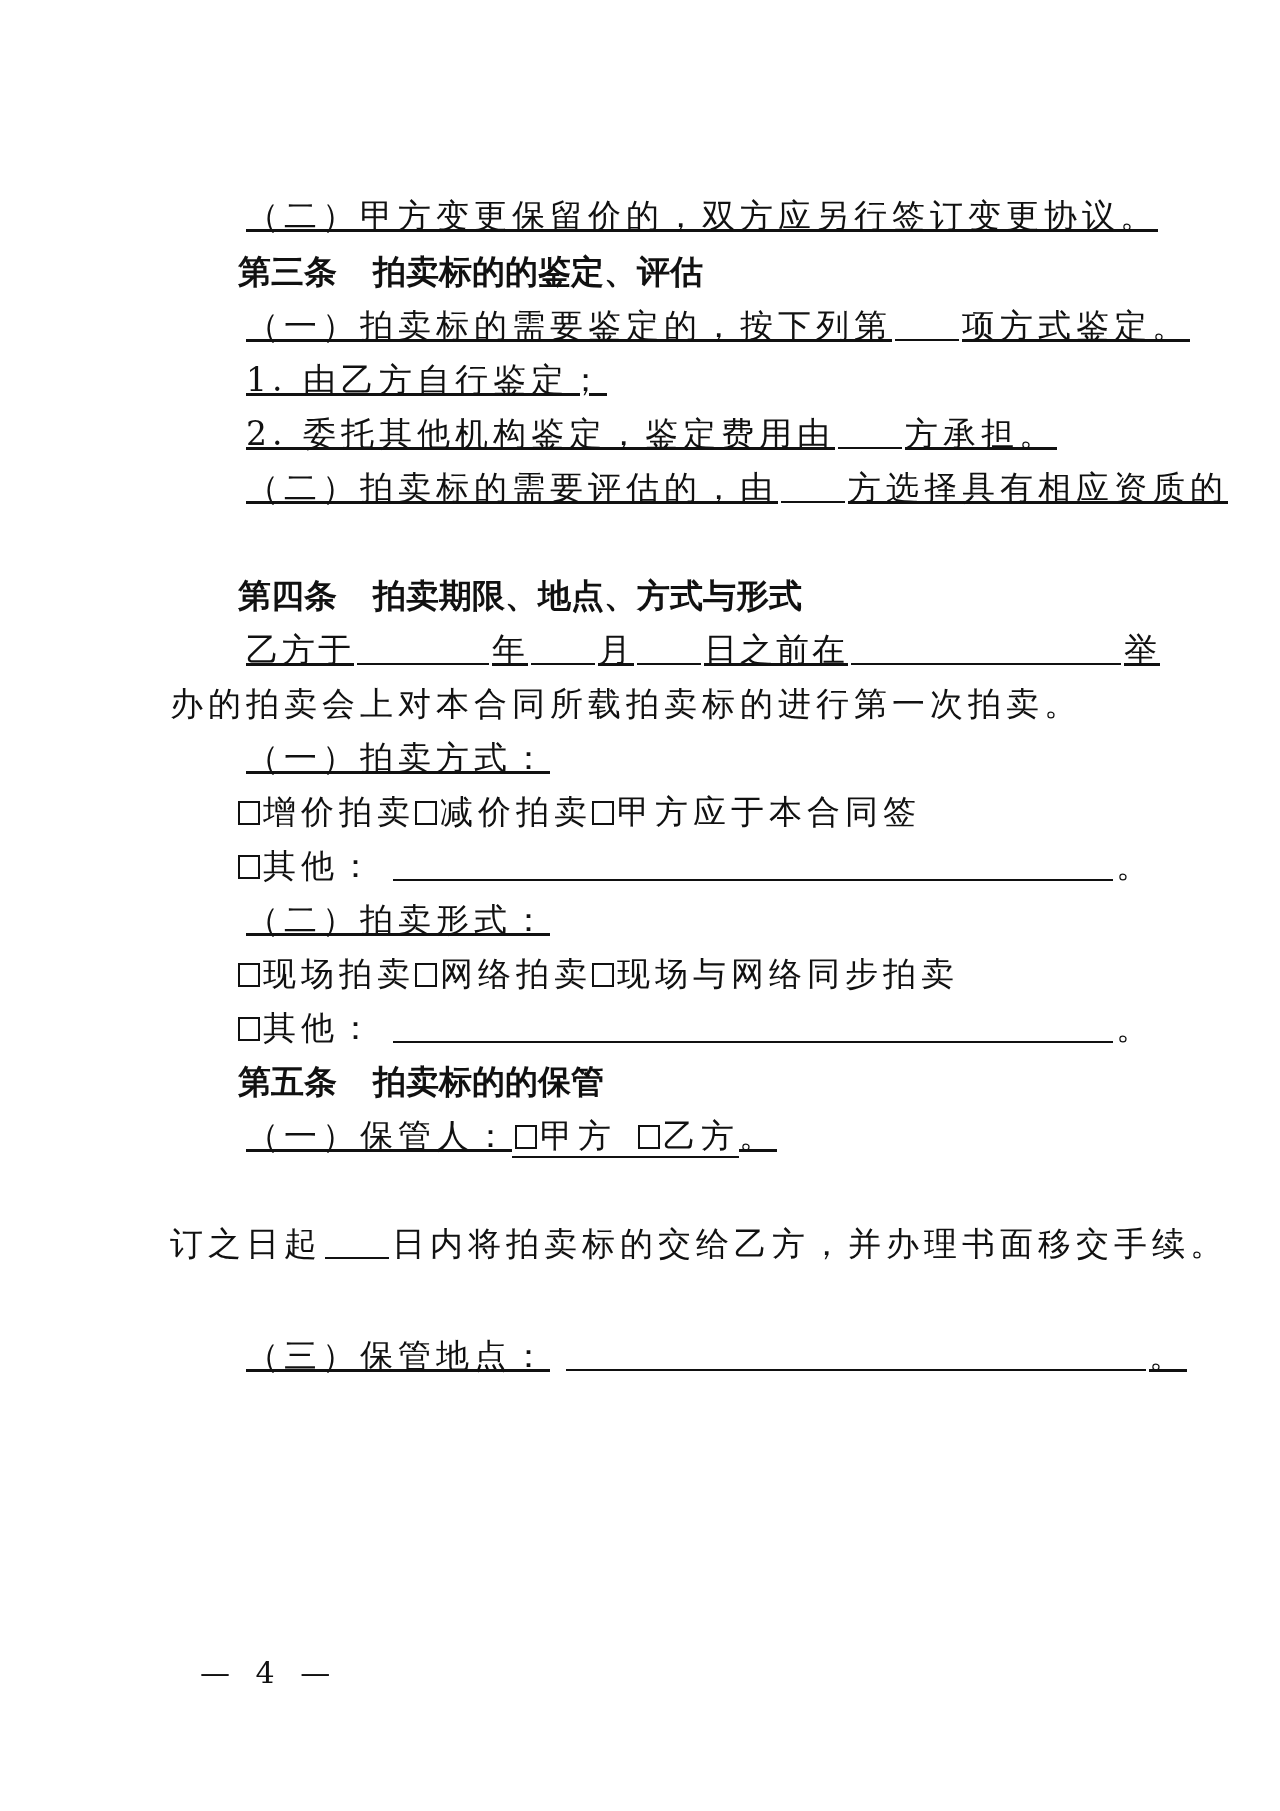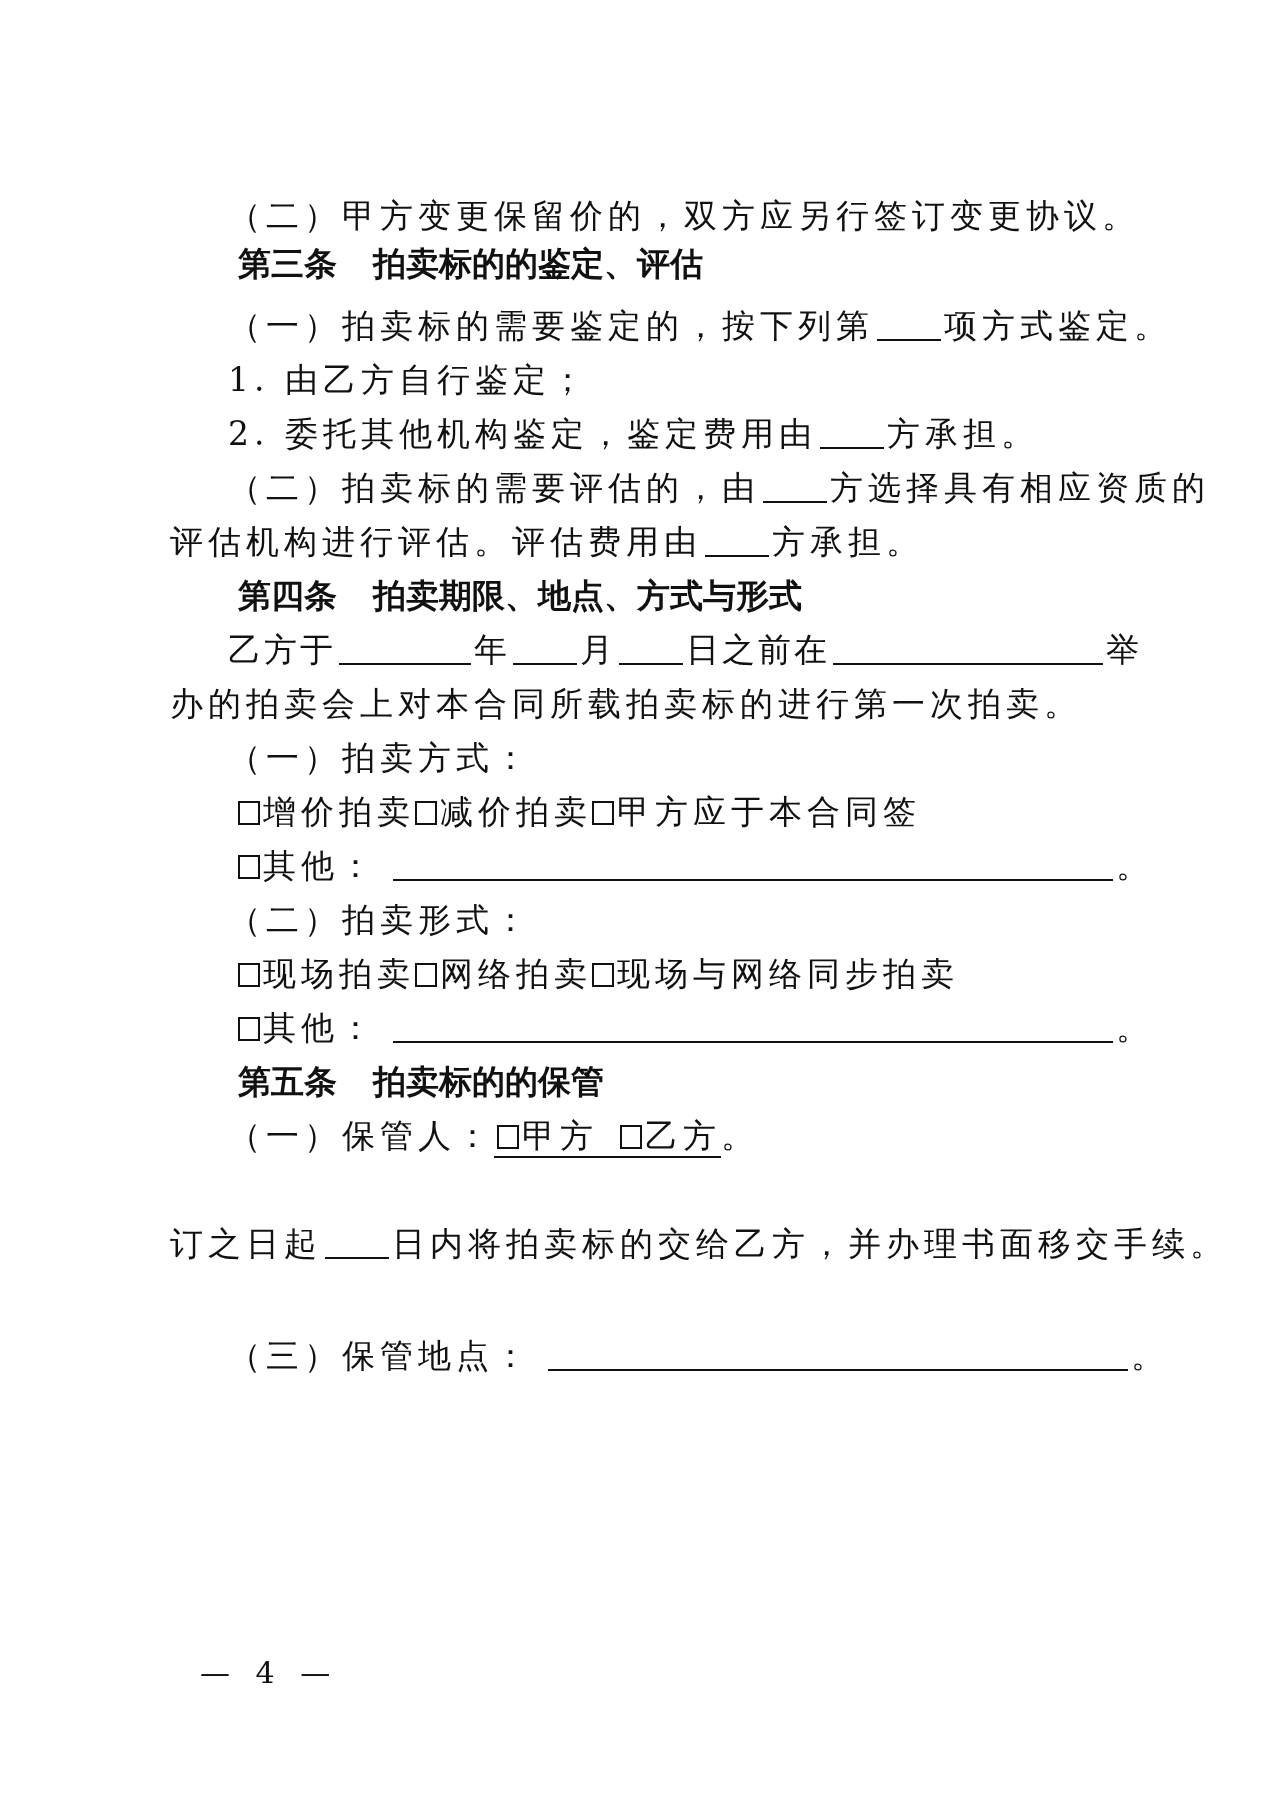--- a/index.html
+++ b/index.html
@@ -8,7 +8,7 @@
   .page { position: absolute; left: 0; top: 0; width: 1280px; height: 1811px; }
   .line { position: absolute; left: 170px; width: 950px; font-size: 33px; line-height: 40px;
           white-space: nowrap; letter-spacing: 5px; }
-  .indent { left: 228px; width: 880px; }
+  .indent { left: 246px; width: 880px; text-decoration: underline; }
   .heading { font-family: "DejaVu Sans", "Liberation Sans", sans-serif; font-weight: bold;
              letter-spacing: 0px; left: 238px; }
   .heading .gap { display: inline-block; width: 36px; }

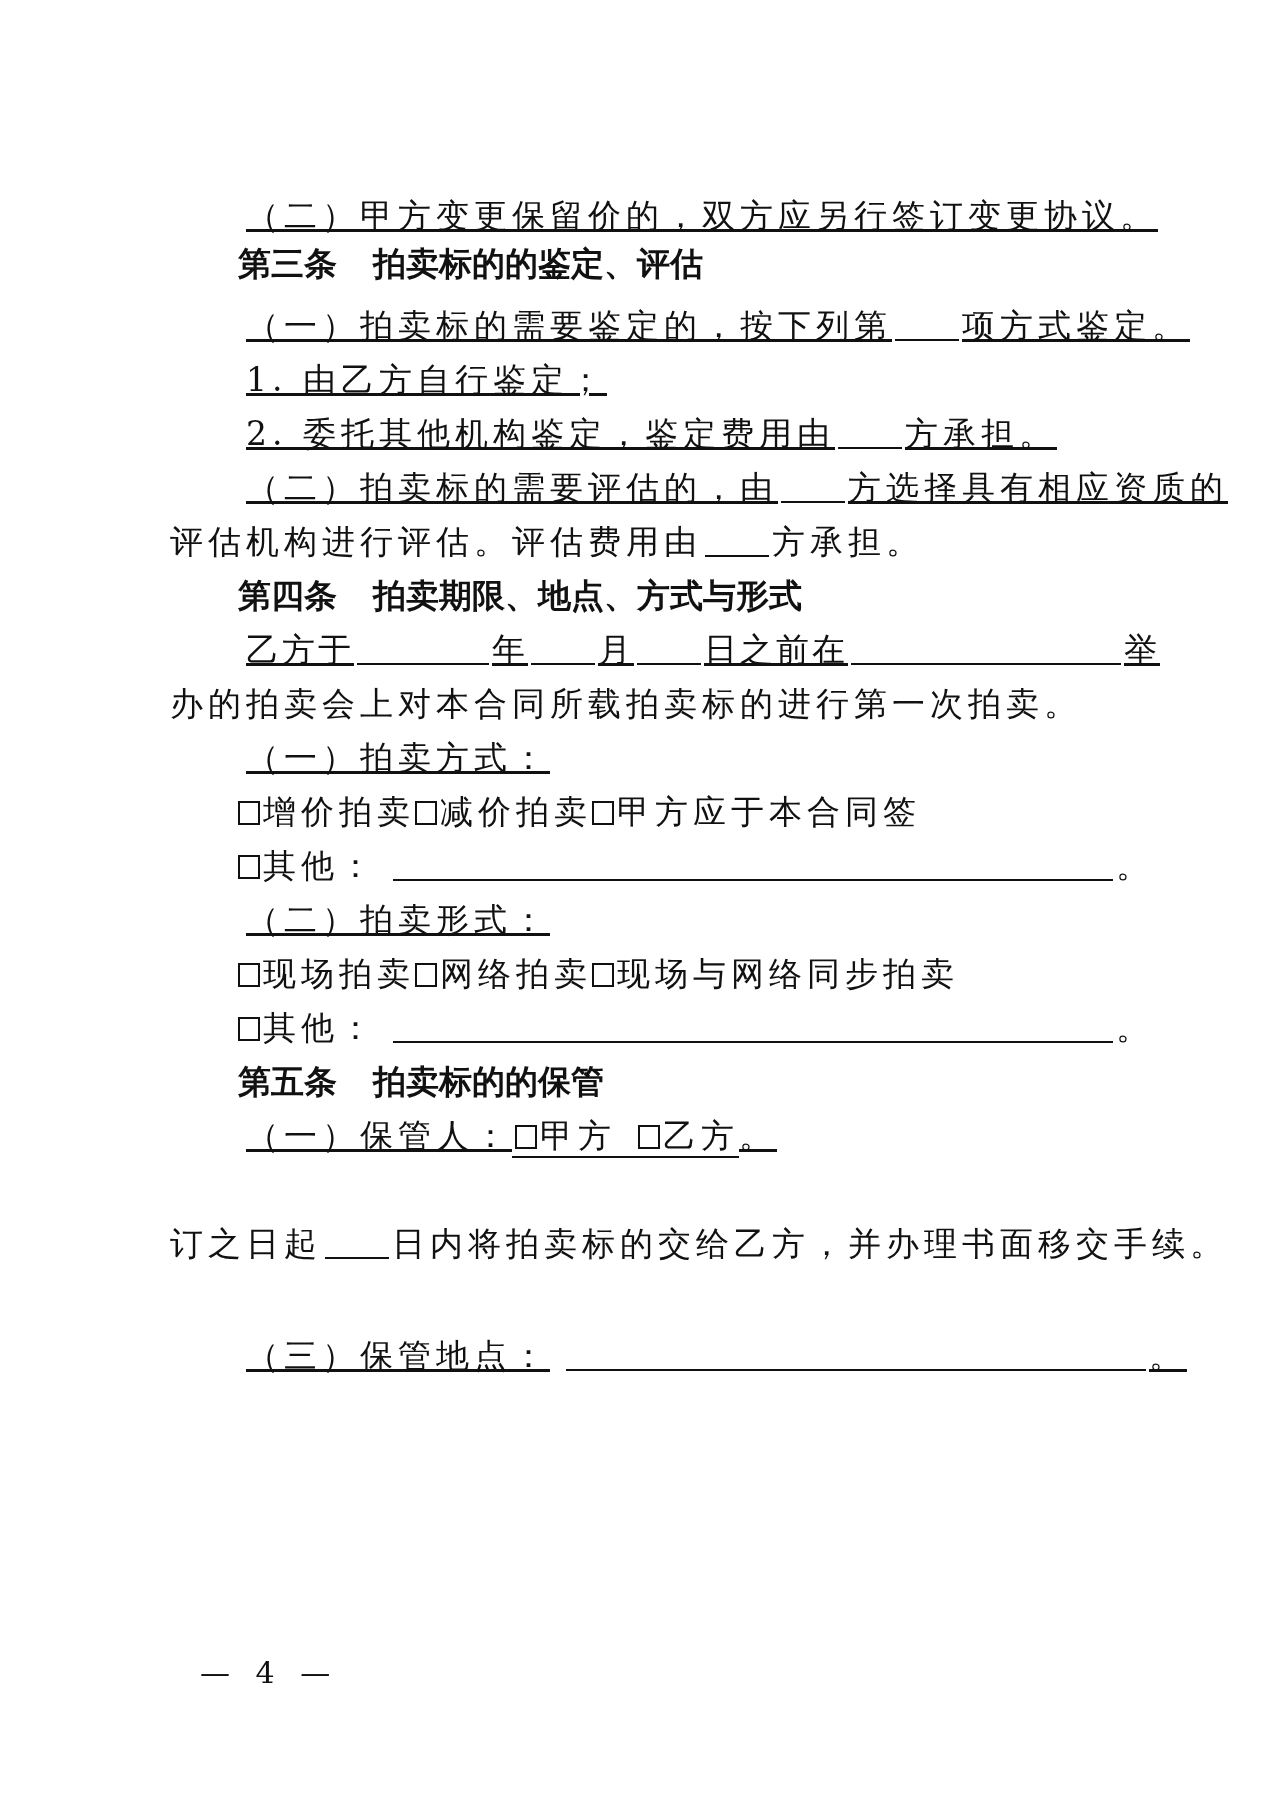--- a/index.html
+++ b/index.html
@@ -32,7 +32,7 @@
     <span>（二）甲方变更保留价的，双方应另行签订变更协议。</span>
   </div>
 
-  <div class="line heading" style="top:244px">
+  <div class="line heading" style="top:252px">
     <span>第三条</span><span class="gap"></span><span>拍卖标的的鉴定、评估</span>
   </div>
 

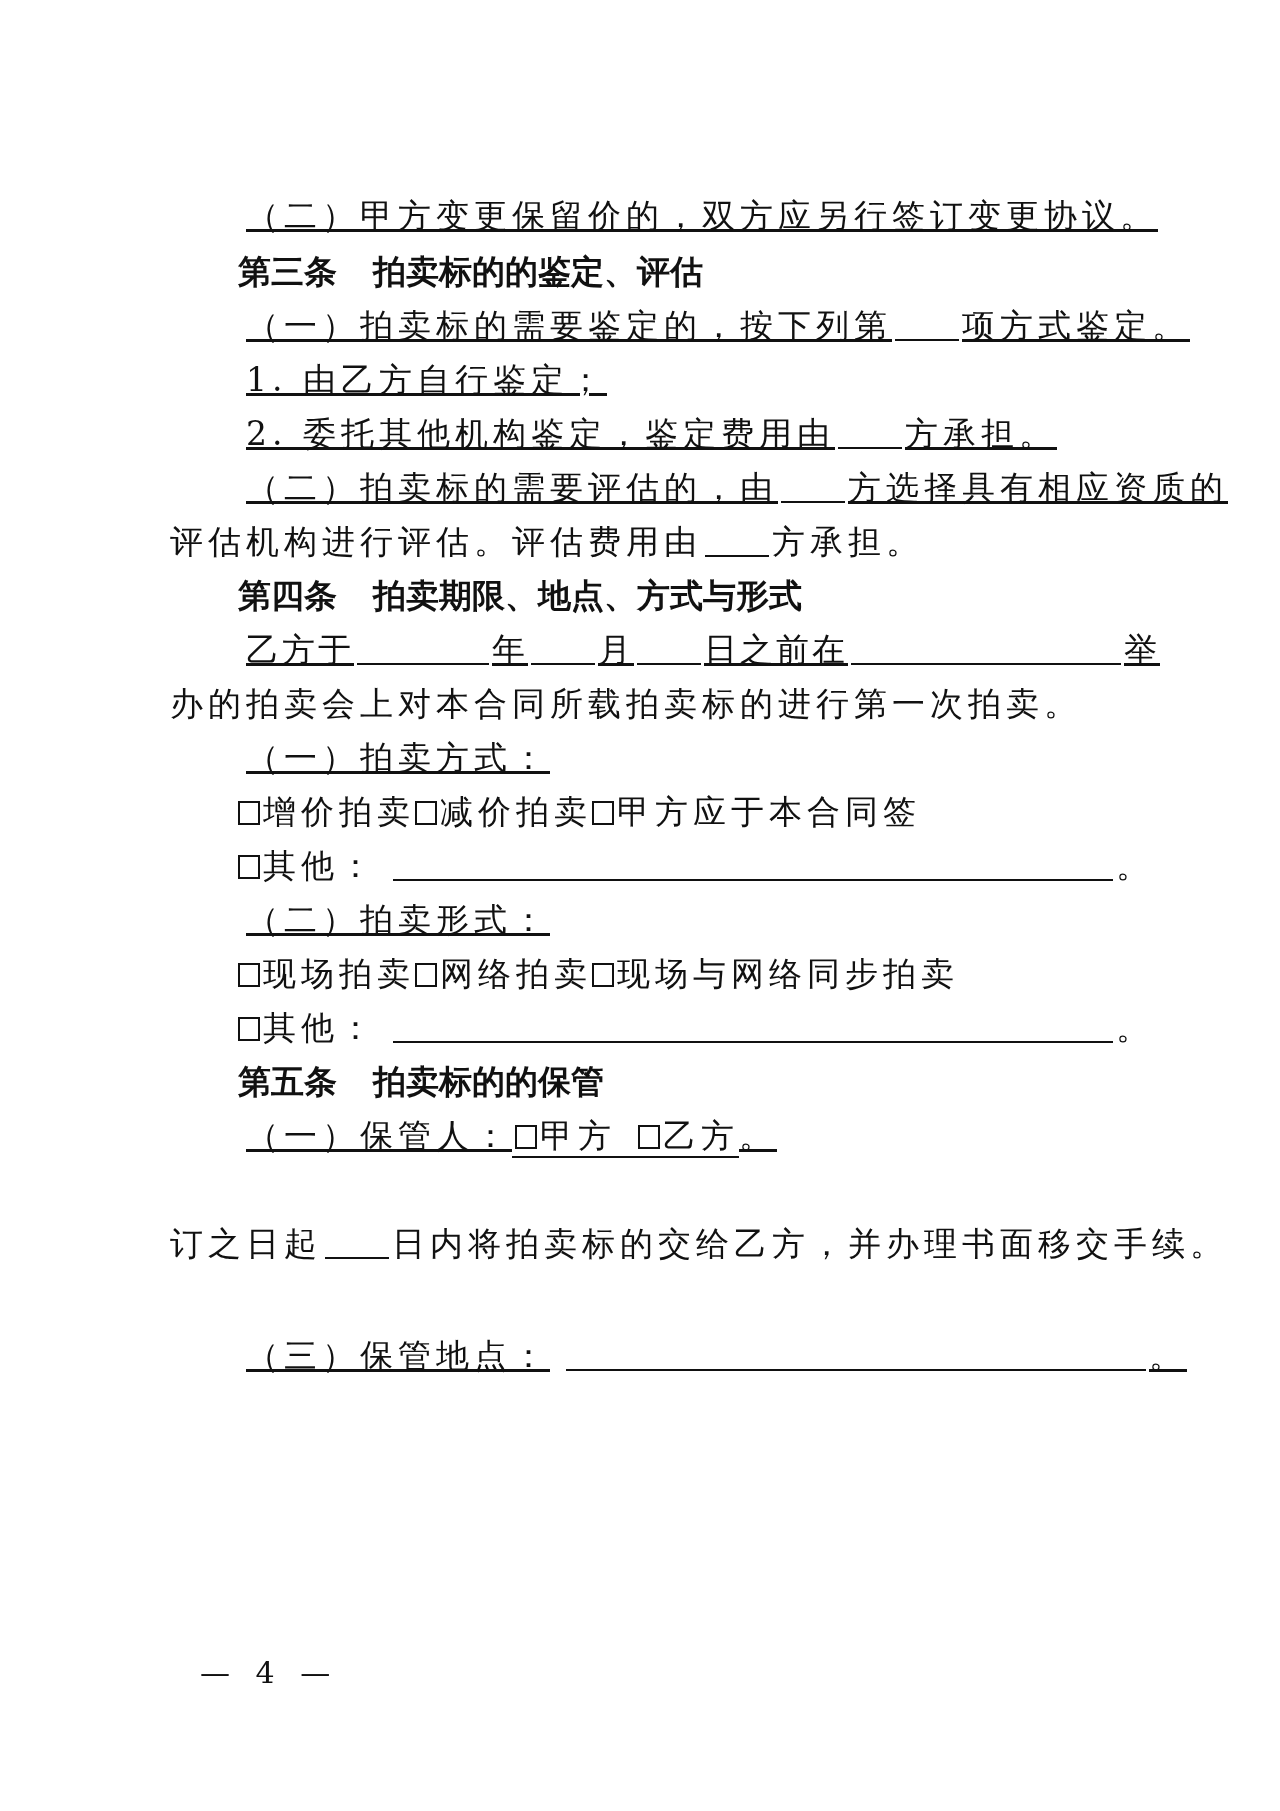--- a/index.html
+++ b/index.html
@@ -52,9 +52,6 @@
     <span>（二）拍卖标的需要评估的，由</span><span class="blank b4"></span><span>方选择具有相应资质的</span>
   </div>
 
-  <div class="line" style="top:522px">
-    <span>评估机构进行评估。评估费用由</span><span class="blank b4"></span><span>方承担。</span>
-  </div>
 
   <div class="line heading" style="top:576px">
     <span>第四条</span><span class="gap"></span><span>拍卖期限、地点、方式与形式</span>

